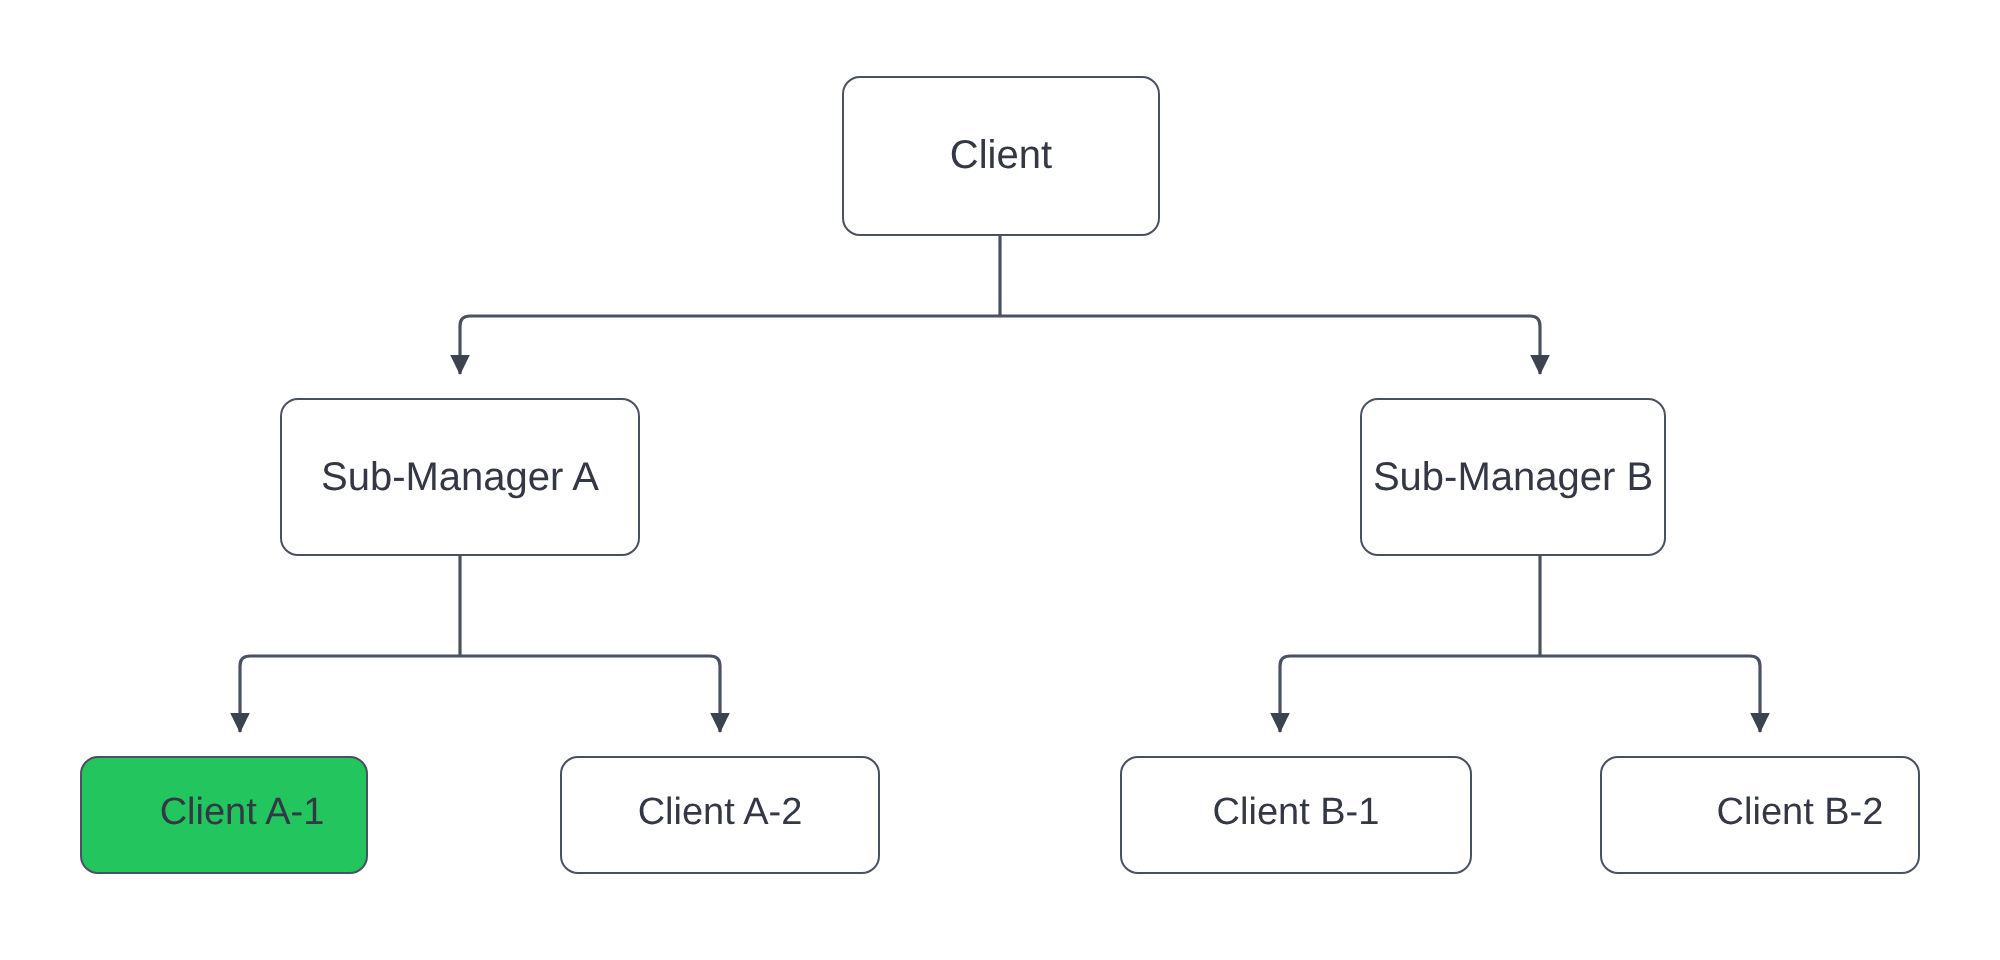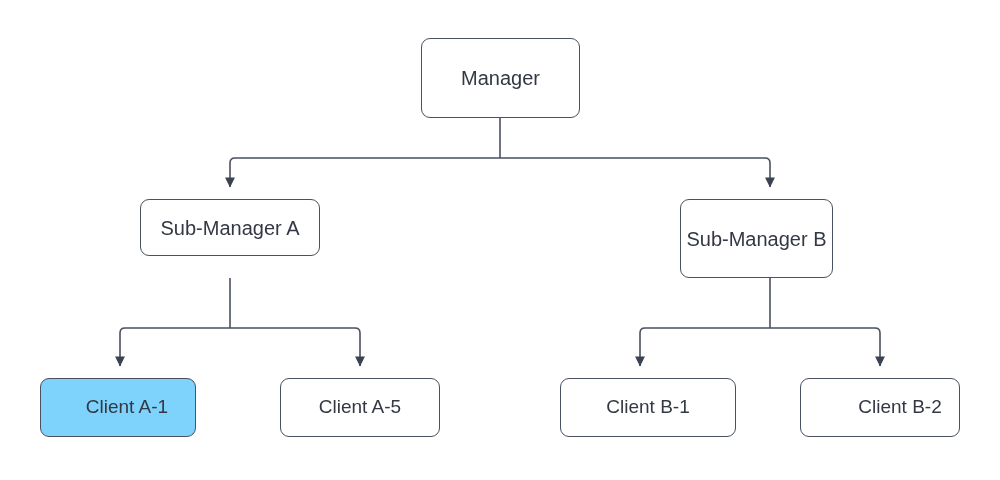--- a/index.html
+++ b/index.html
@@ -84,7 +84,7 @@
   </svg>
 
   <div class="node level-1" style="left: 421px; top: 38px; width: 159px; height: 80px; background: rgb(255, 255, 255); border-color: rgb(74, 81, 96); color: rgb(51, 56, 68);">
-    <span class="node-label">Manager</span>
+    <span class="node-label">Client</span>
   </div>
 
   <div class="node level-2" style="left: 140px; top: 199px; width: 180px; height: 57px; background: rgb(255, 255, 255); border-color: rgb(74, 81, 96); color: rgb(51, 56, 68); text-align: center;">

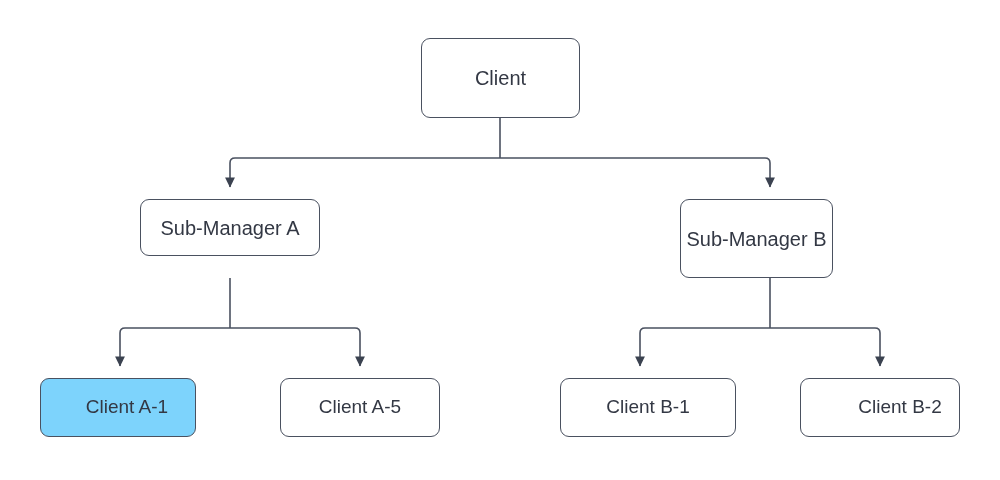--- a/index.html
+++ b/index.html
@@ -87,7 +87,7 @@
     <span class="node-label">Client</span>
   </div>
 
-  <div class="node level-2" style="left: 140px; top: 199px; width: 180px; height: 57px; background: rgb(255, 255, 255); border-color: rgb(74, 81, 96); color: rgb(51, 56, 68); text-align: center;">
+  <div class="node level-2" style="left: 140px; top: 199px; width: 180px; height: 79px; background: rgb(255, 255, 255); border-color: rgb(74, 81, 96); color: rgb(51, 56, 68); text-align: center;">
     <span class="node-label">Sub-Manager A</span>
   </div>
 

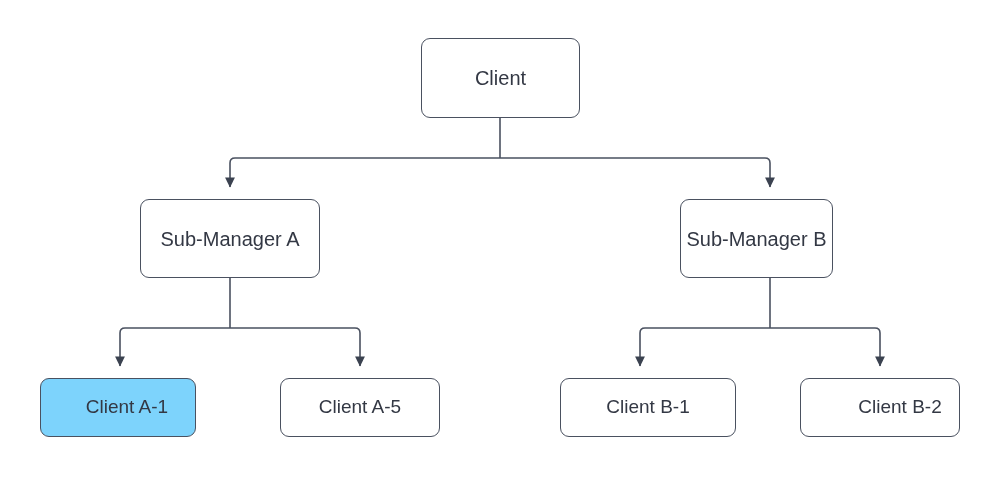--- a/index.html
+++ b/index.html
@@ -95,7 +95,7 @@
     <span class="node-label">Sub-Manager B</span>
   </div>
 
-  <div class="node level-3" style="left: 40px; top: 378px; width: 156px; height: 59px; background: #7dd3fc; border-color: rgb(74, 81, 96); color: rgb(51, 56, 68); padding-left: 18px;">
+  <div class="node level-3" style="left: 40px; top: 378px; width: 144px; height: 59px; background: #22c55e; border-color: rgb(74, 81, 96); color: rgb(51, 56, 68); padding-left: 18px;">
     <span class="node-label">Client A-1</span>
   </div>
 

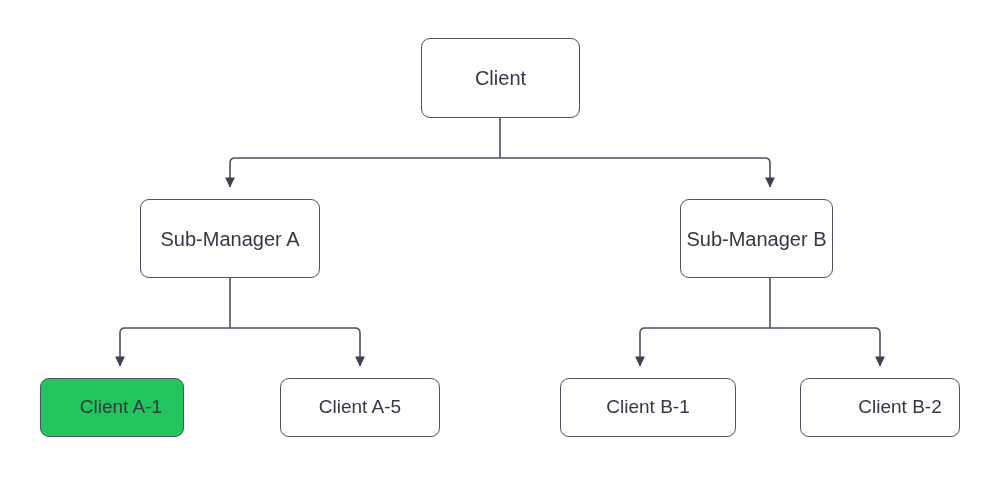--- a/index.html
+++ b/index.html
@@ -100,7 +100,7 @@
   </div>
 
   <div class="node level-3" style="left: 280px; top: 378px; width: 160px; height: 59px; background: rgb(255, 255, 255); border-color: rgb(74, 81, 96); color: rgb(51, 56, 68);">
-    <span class="node-label">Client A-5</span>
+    <span class="node-label">Client A-2</span>
   </div>
 
   <div class="node level-3" style="left: 560px; top: 378px; width: 176px; height: 59px; background: rgb(255, 255, 255); border-color: rgb(74, 81, 96); color: rgb(51, 56, 68);">

